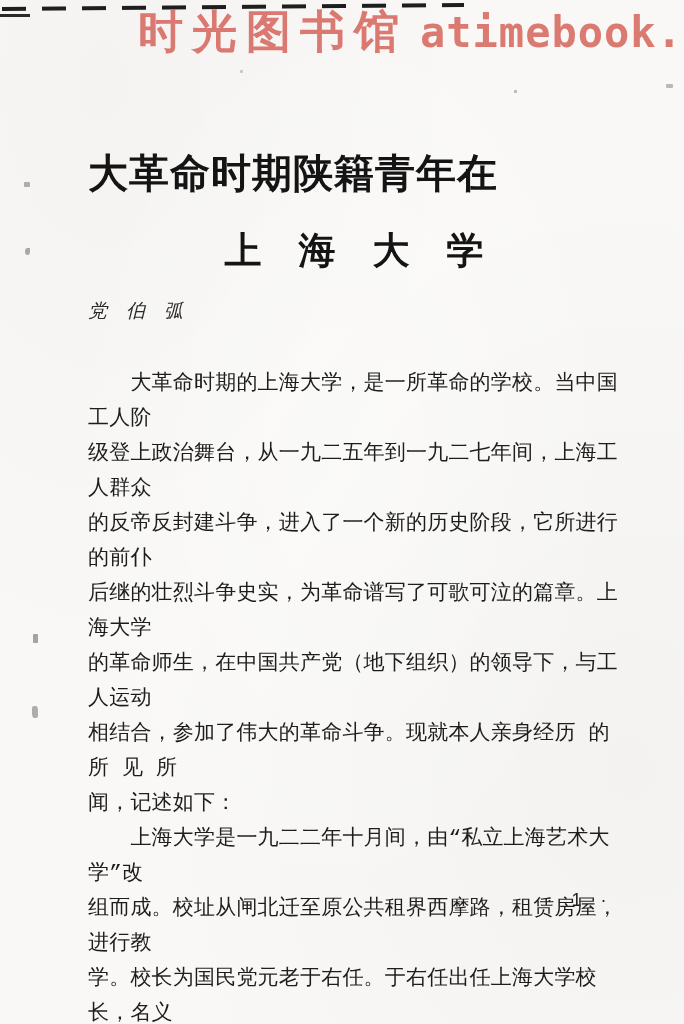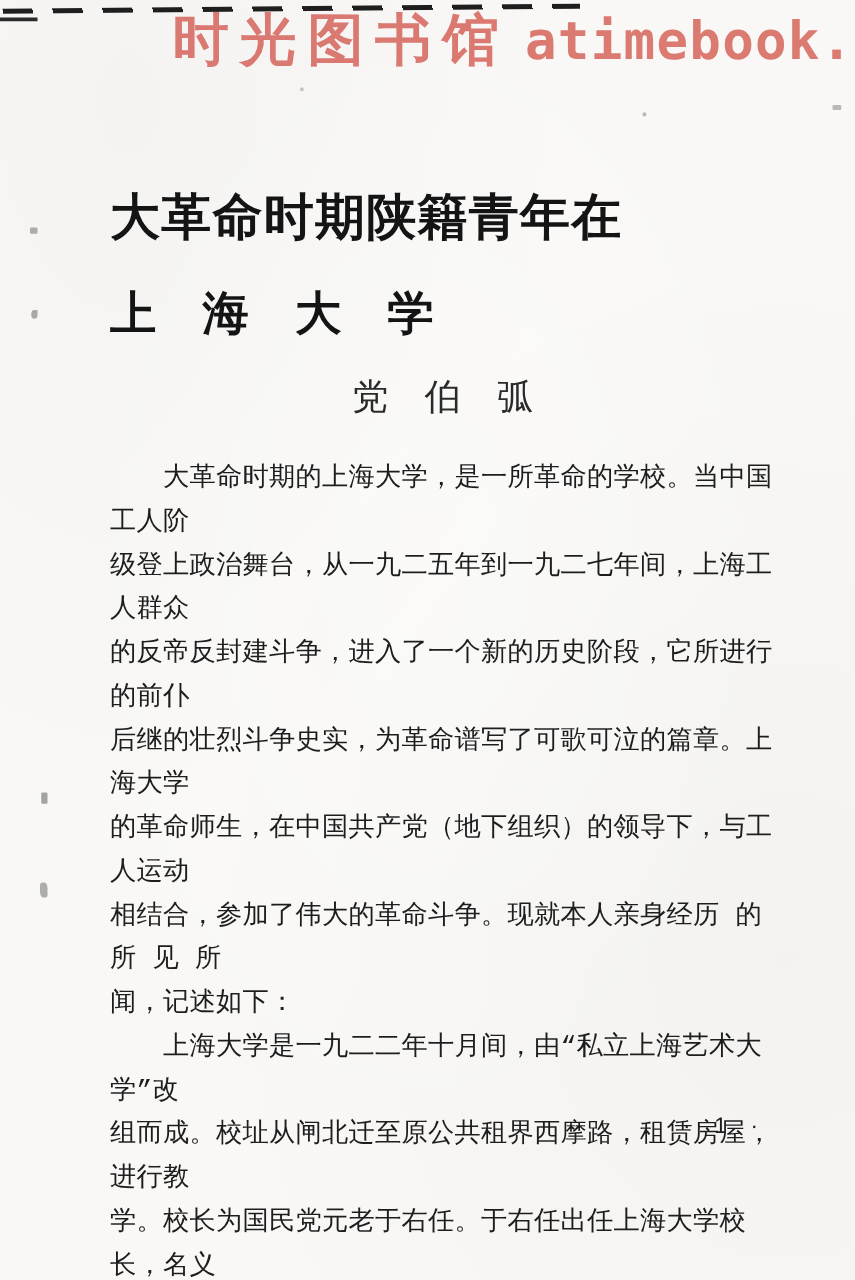--- a/index.html
+++ b/index.html
@@ -53,7 +53,7 @@
   .title-line2 {
     position: absolute;
     left: 88px; top: 226px; width: 532px;
-    text-align: left;
+    text-align: center;
     font-size: 37px; font-weight: bold;
     color: #141414;
   }

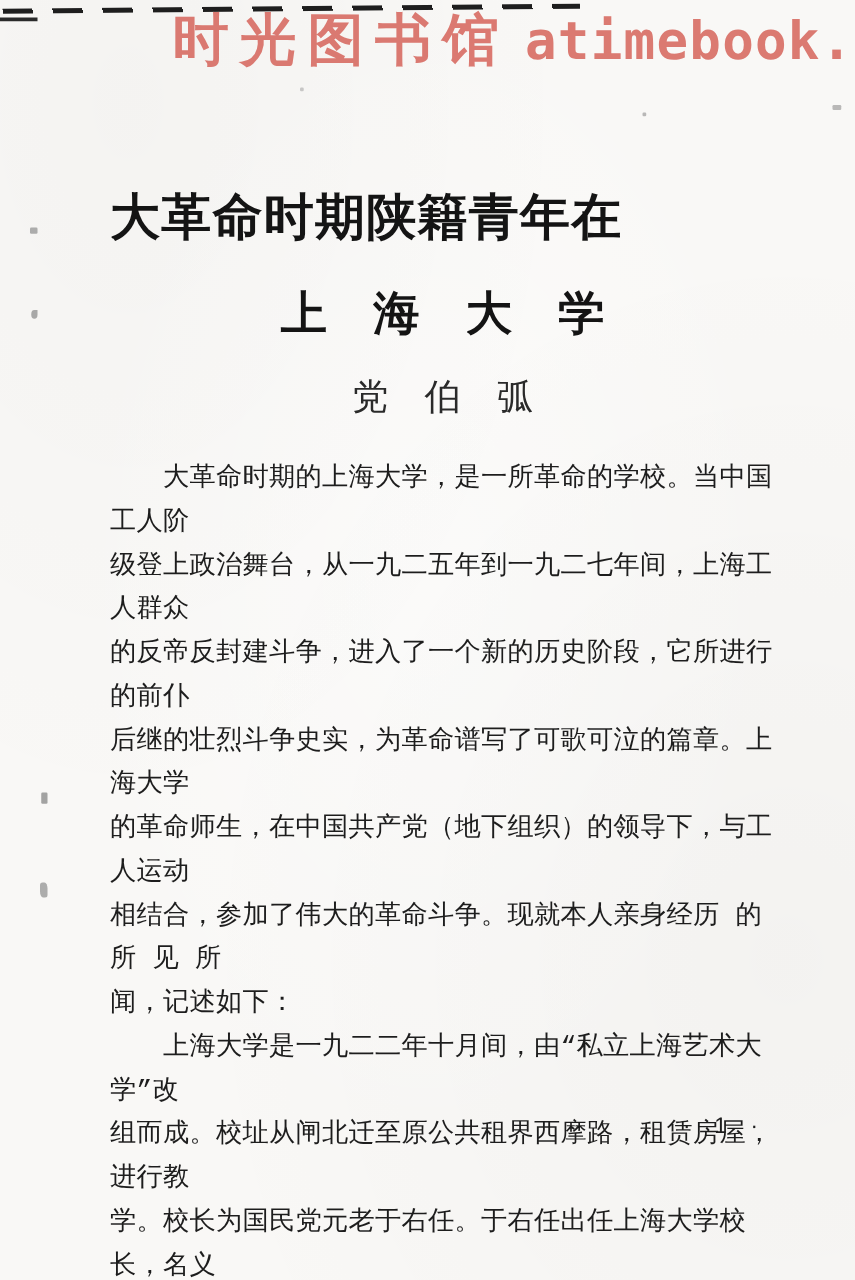--- a/index.html
+++ b/index.html
@@ -60,9 +60,10 @@
   .author {
     position: absolute;
     left: 88px; top: 298px; width: 532px;
-    text-align: center;
-    font-size: 29px;
+    text-align: left;
+    font-size: 19px;
     color: #2a2a2a;
+    font-style: italic;
   }
   .body-text {
     position: absolute;

